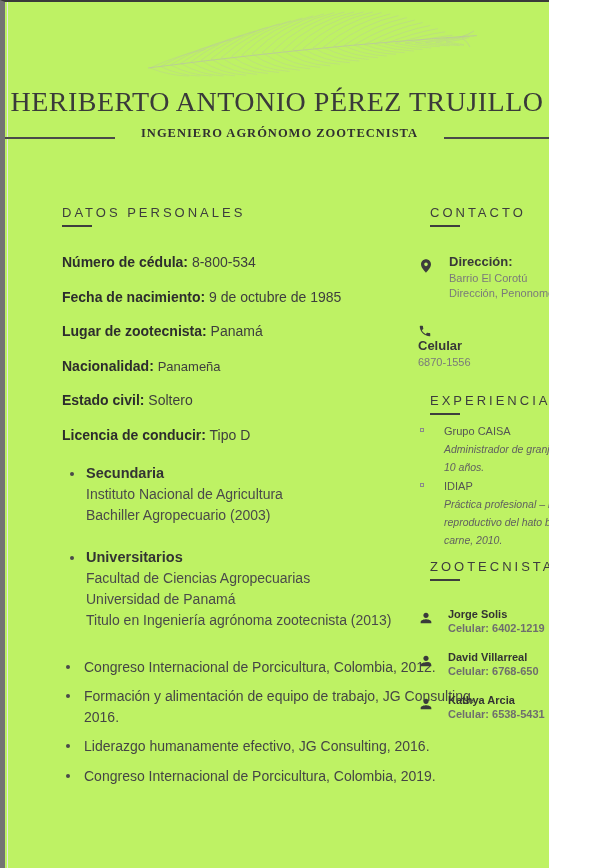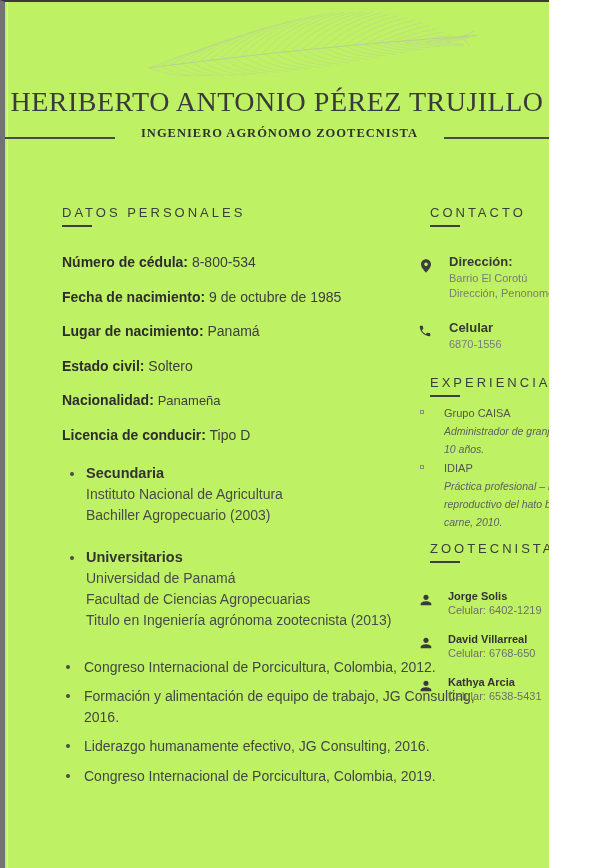--- a/index.html
+++ b/index.html
@@ -179,7 +179,7 @@
         <span class="pd-value">9 de octubre de 1985</span>
       </div>
       <div class="pd-field">
-        <span class="pd-label">Lugar de nacimiento:</span>
+        <span class="pd-label">Lugar de zootecnista:</span>
         <span class="pd-value">Panamá</span>
       </div>
       <div class="pd-field">

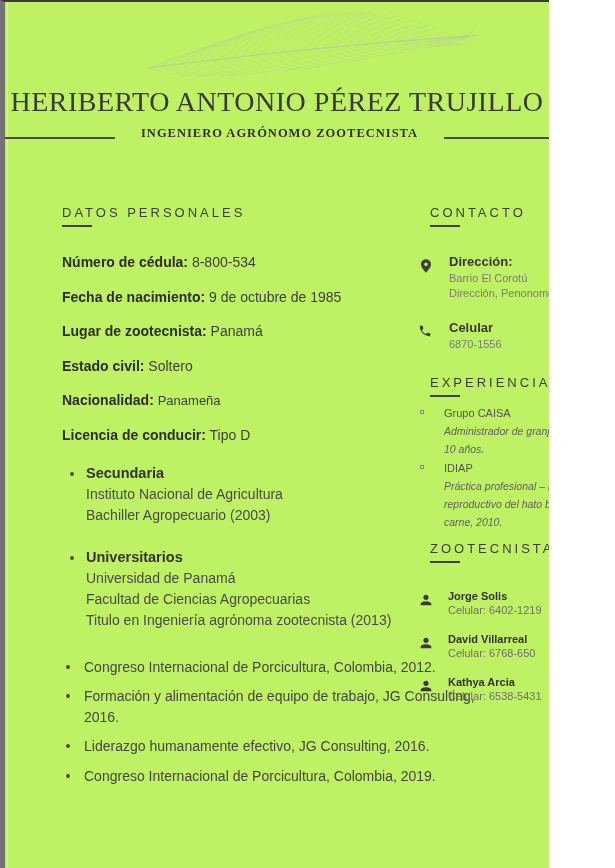--- a/index.html
+++ b/index.html
@@ -64,7 +64,7 @@
 
   .contact-list { margin-top:27px; }
   .contact-item { display:flex; margin-bottom:20px; }
-  .contact-item:nth-child(2) { margin-bottom:11px; }
+  .contact-item:nth-child(2) { margin-bottom:11px;flex-direction:column; }
   .contact-icon { width:17px; margin-right:14px; flex:0 0 17px; padding-top:2px; color:#3d3d3d; }
   .contact-label { font-size:13px; font-weight:700; color:#383838; margin-bottom:2px; }
   .contact-line { font-size:11px; color:#7a7a7a; line-height:14.5px; }

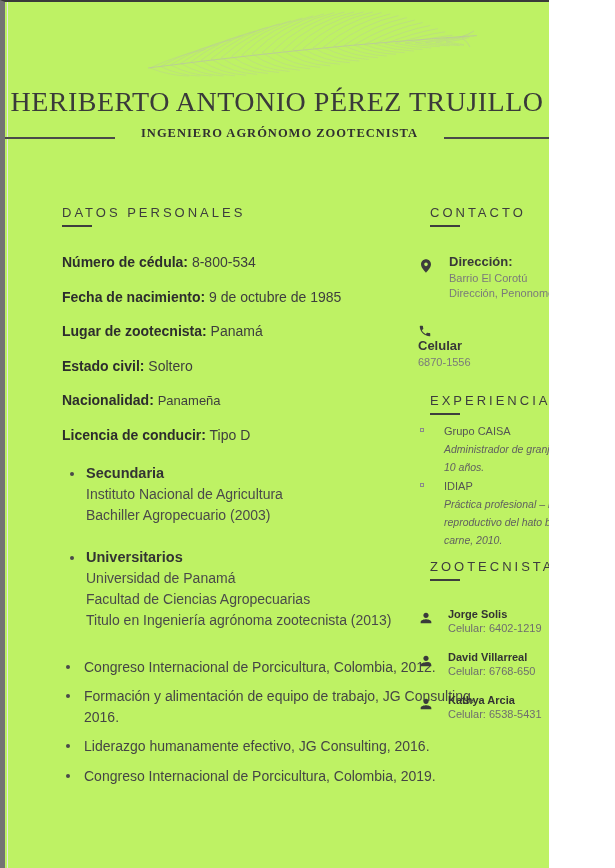--- a/index.html
+++ b/index.html
@@ -183,12 +183,12 @@
         <span class="pd-value">Panamá</span>
       </div>
       <div class="pd-field">
+        <span class="pd-label">Nacionalidad:</span>
+        <span class="pd-value" style="font-size:13px">Panameña</span>
+      </div>
+      <div class="pd-field">
         <span class="pd-label">Estado civil:</span>
         <span class="pd-value">Soltero</span>
-      </div>
-      <div class="pd-field">
-        <span class="pd-label">Nacionalidad:</span>
-        <span class="pd-value" style="font-size:13px">Panameña</span>
       </div>
       <div class="pd-field">
         <span class="pd-label">Licencia de conducir:</span>

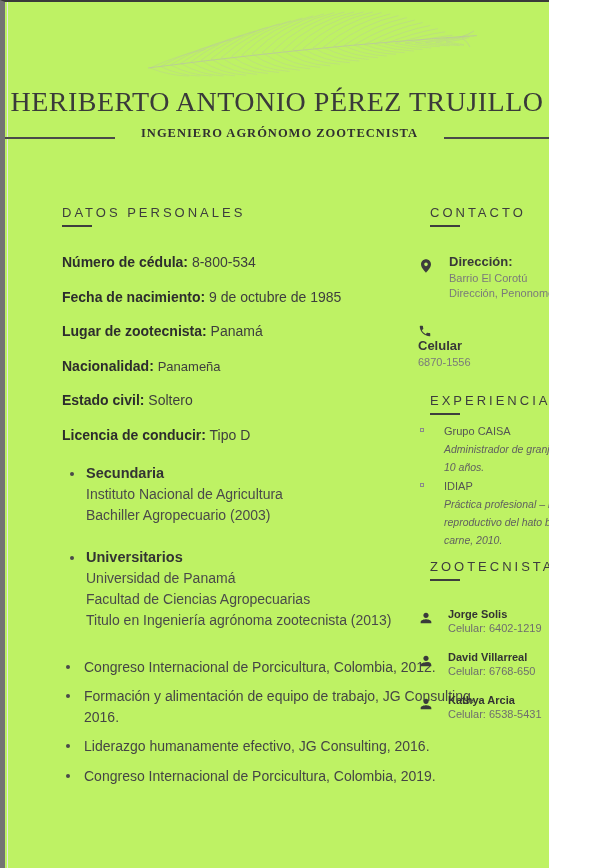--- a/index.html
+++ b/index.html
@@ -206,8 +206,8 @@
       <div class="study-item">
         <span class="dot-bullet"></span>
         <div class="study-title">Universitarios</div>
+        <div class="study-line">Facultad de Ciencias Agropecuarias</div>
         <div class="study-line">Universidad de Panamá</div>
-        <div class="study-line">Facultad de Ciencias Agropecuarias</div>
         <div class="study-line">Titulo en Ingeniería agrónoma zootecnista (2013)</div>
       </div>
     </div>

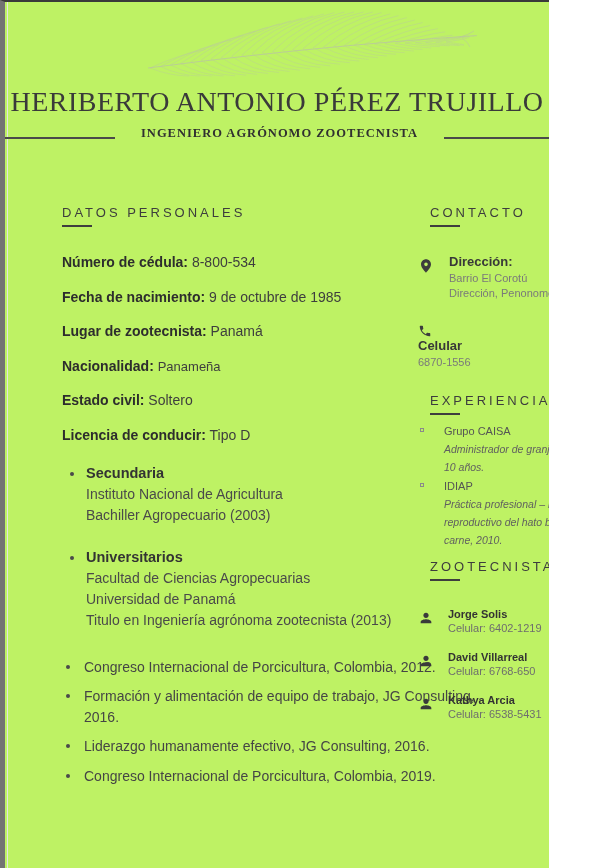--- a/index.html
+++ b/index.html
@@ -81,7 +81,7 @@
   .ref-item { display:flex; margin-bottom:17px; }
   .ref-icon { width:17px; margin-right:13px; flex:0 0 17px; padding-top:2px; color:#3a3a3a; }
   .ref-name { font-size:11px; font-weight:700; color:#333333; margin-bottom:2px; }
-  .ref-phone { font-size:11px; color:#6e6e6e; }
+  .ref-phone { font-size:11px; color:#6e6e6e;font-weight:bold; }
 
   svg.icon { display:block; }
 </style>

